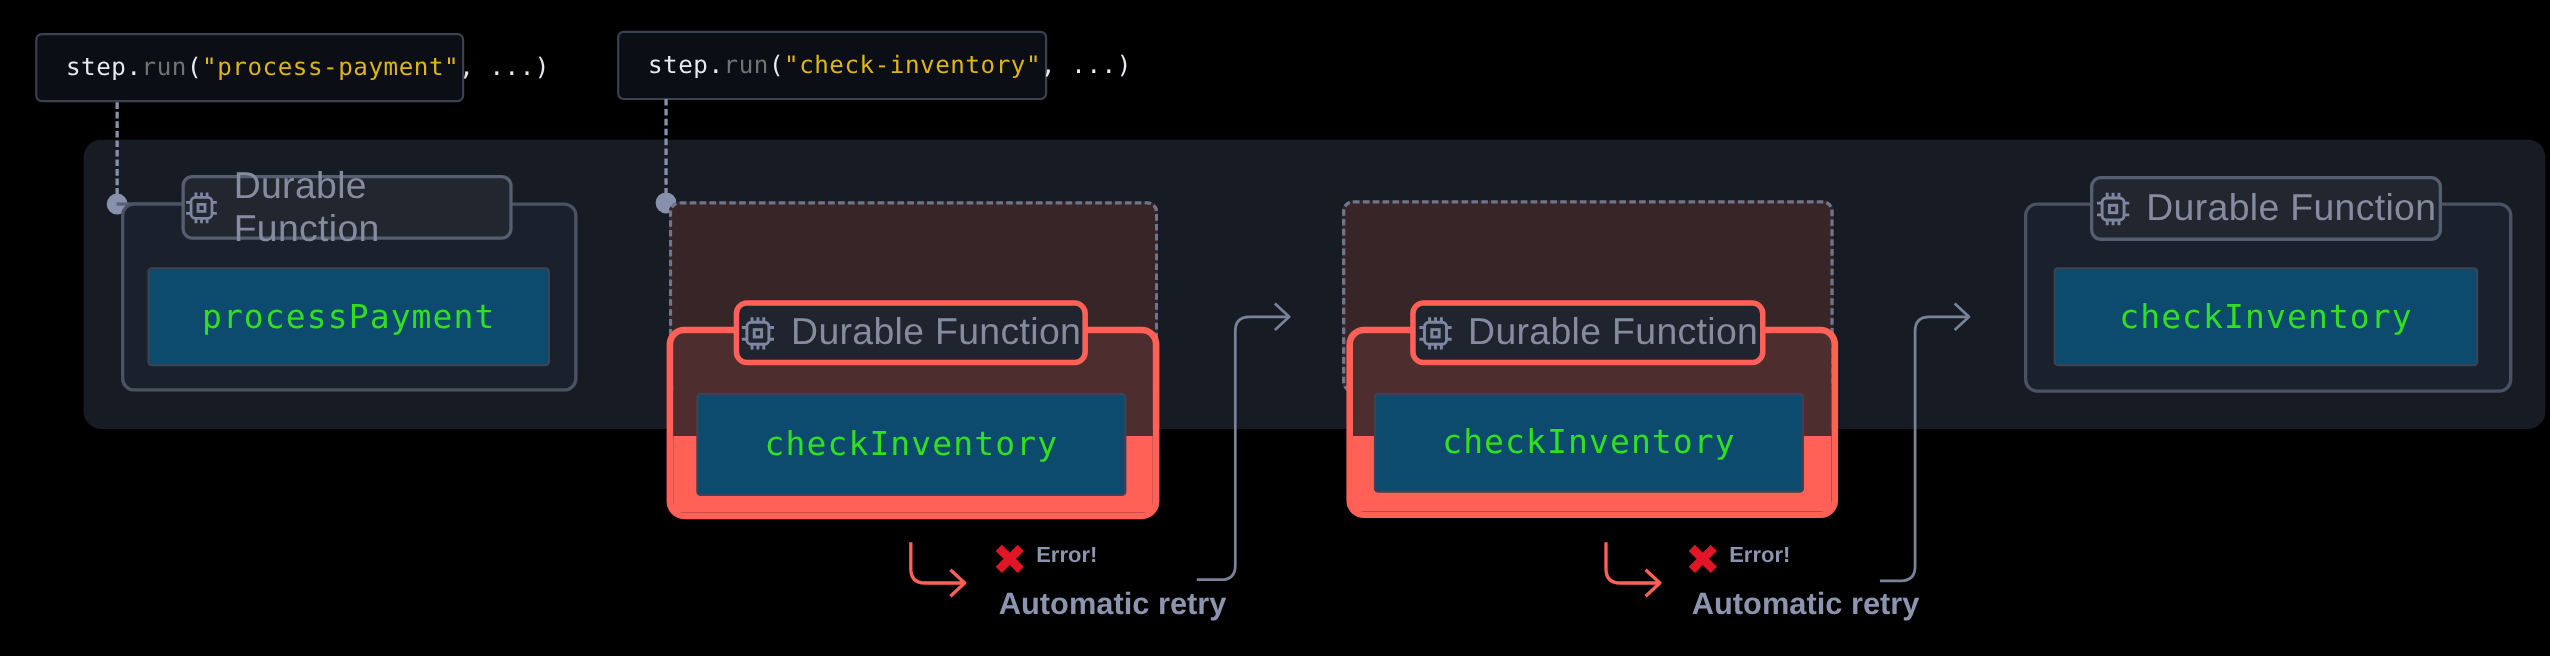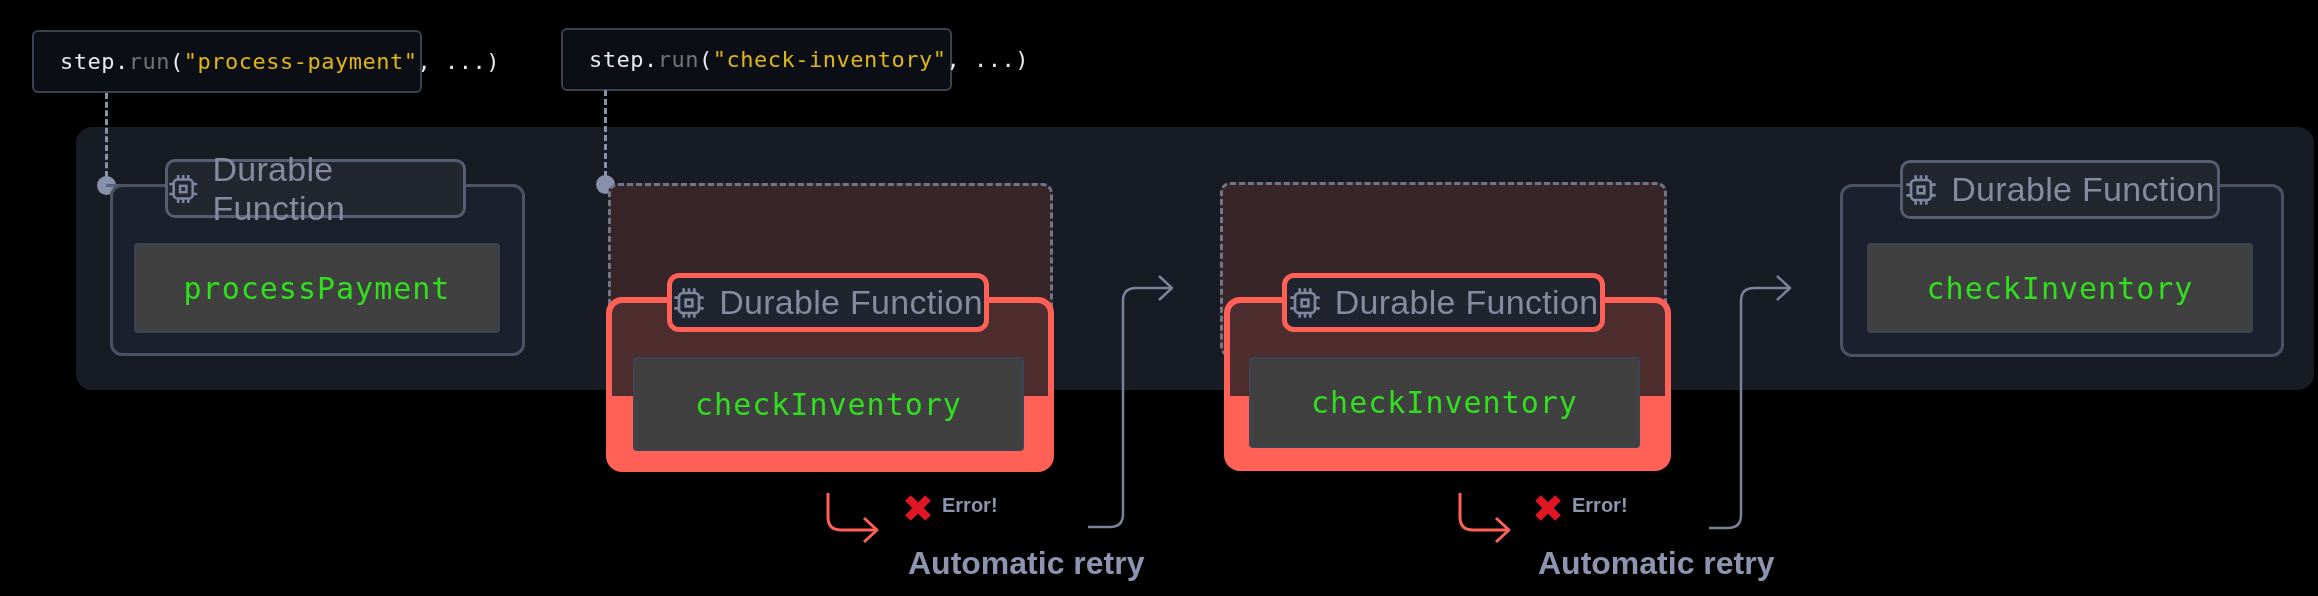--- a/index.html
+++ b/index.html
@@ -38,7 +38,7 @@
   .badge.error{border:5px solid #ff6157;background:#20242e;border-radius:12px;}
   .fn-box{
     position:absolute;box-sizing:border-box;
-    background:#404040;border:2px solid #3c4352;border-radius:4px;
+    background:#0c4a6e;border:2px solid #3c4352;border-radius:4px;
     display:flex;align-items:center;justify-content:center;
     font-family:"DejaVu Sans Mono",monospace;font-size:30px;color:#31df1f;letter-spacing:1px;
   }

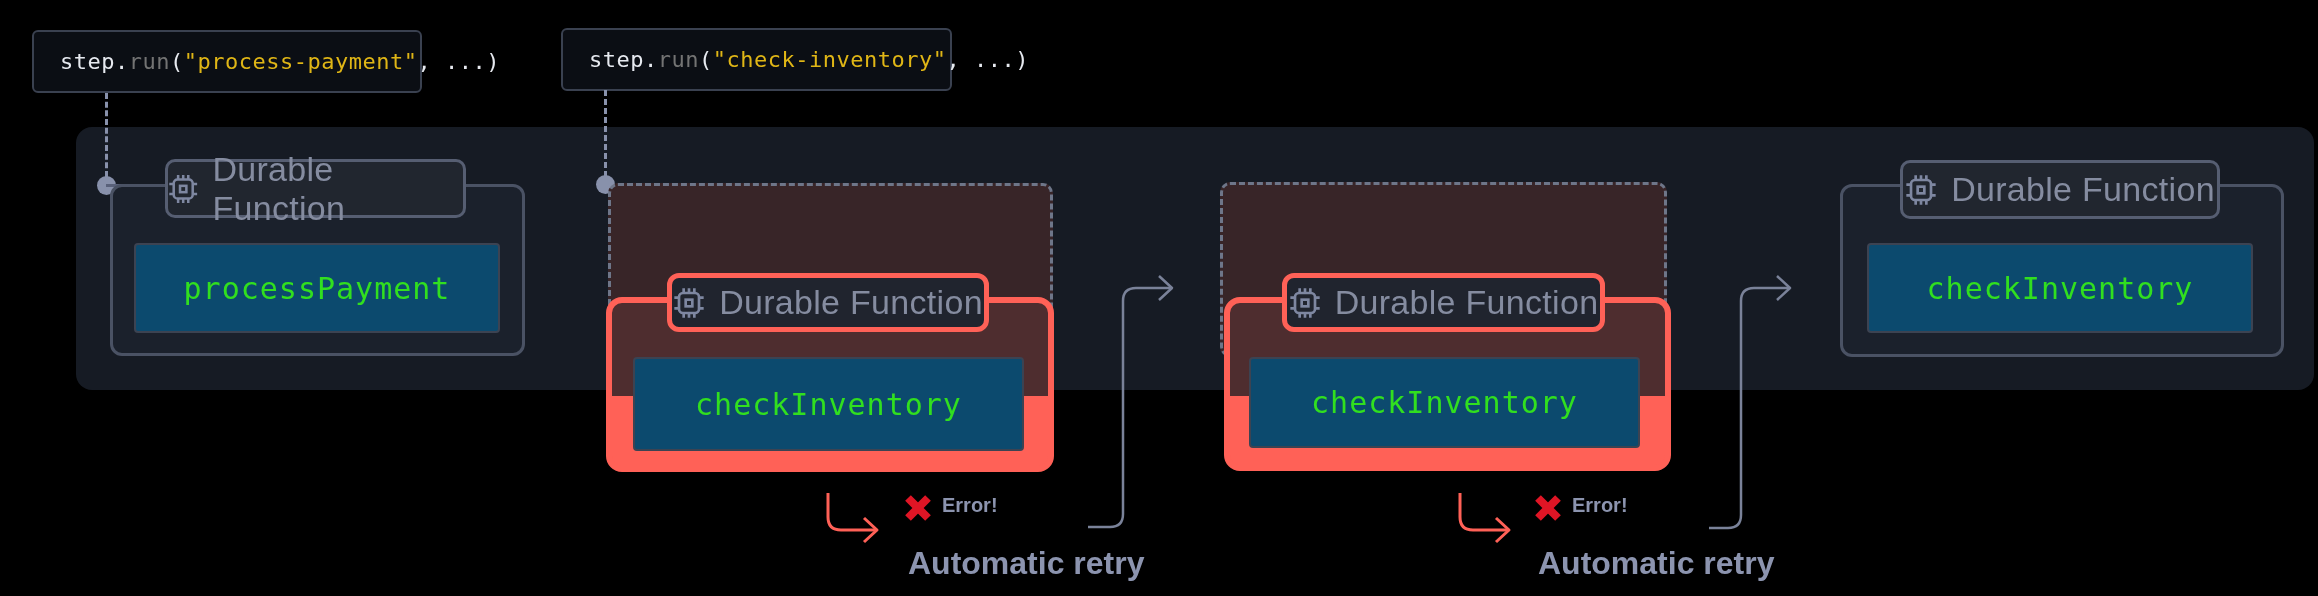--- a/index.html
+++ b/index.html
@@ -52,7 +52,7 @@
   .err-fill-2{background:linear-gradient(to bottom,#4e2d2f 0 93px,#ff6157 93px);}
   .err-text{position:absolute;color:#8c94af;font-weight:700;white-space:nowrap;}
   .err-title{font-size:20px;}
-  .err-retry{font-size:32px;margin-top:12px;}
+  .err-retry{font-size:28px;}
   .icon-abs{position:absolute;}
   svg{display:block;}
   #connector-layer{position:absolute;left:0;top:0;pointer-events:none;}

